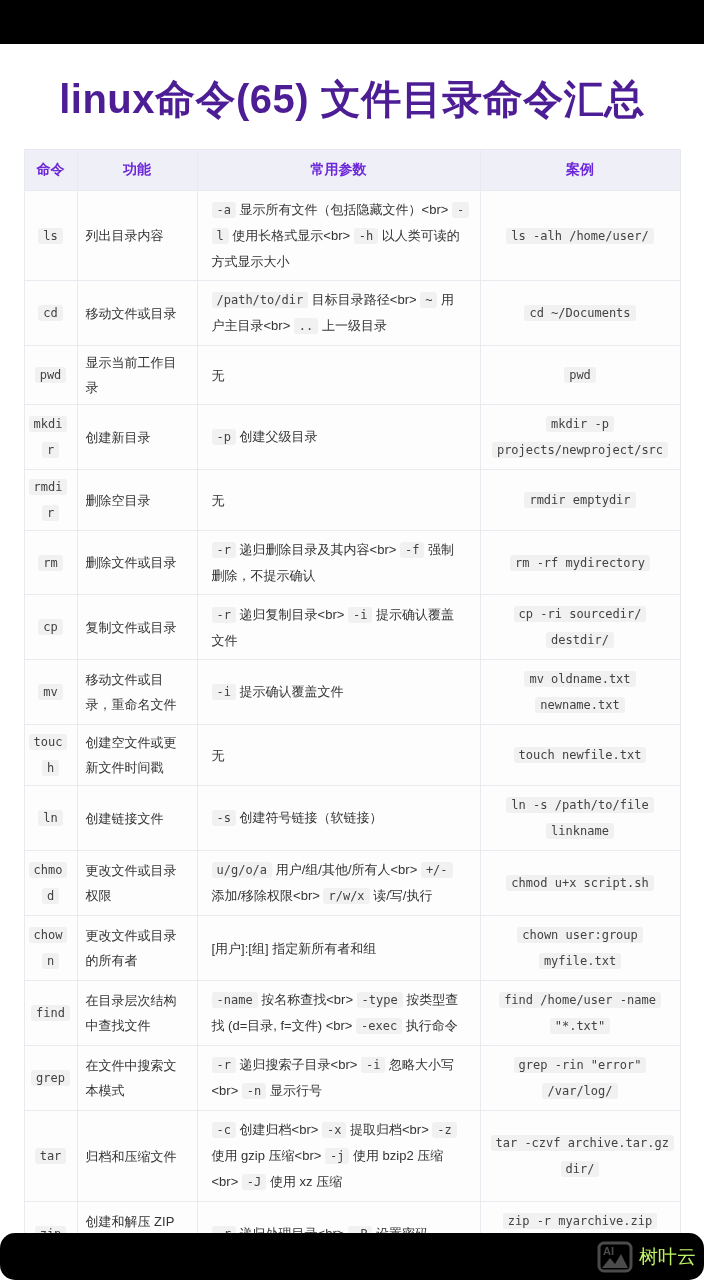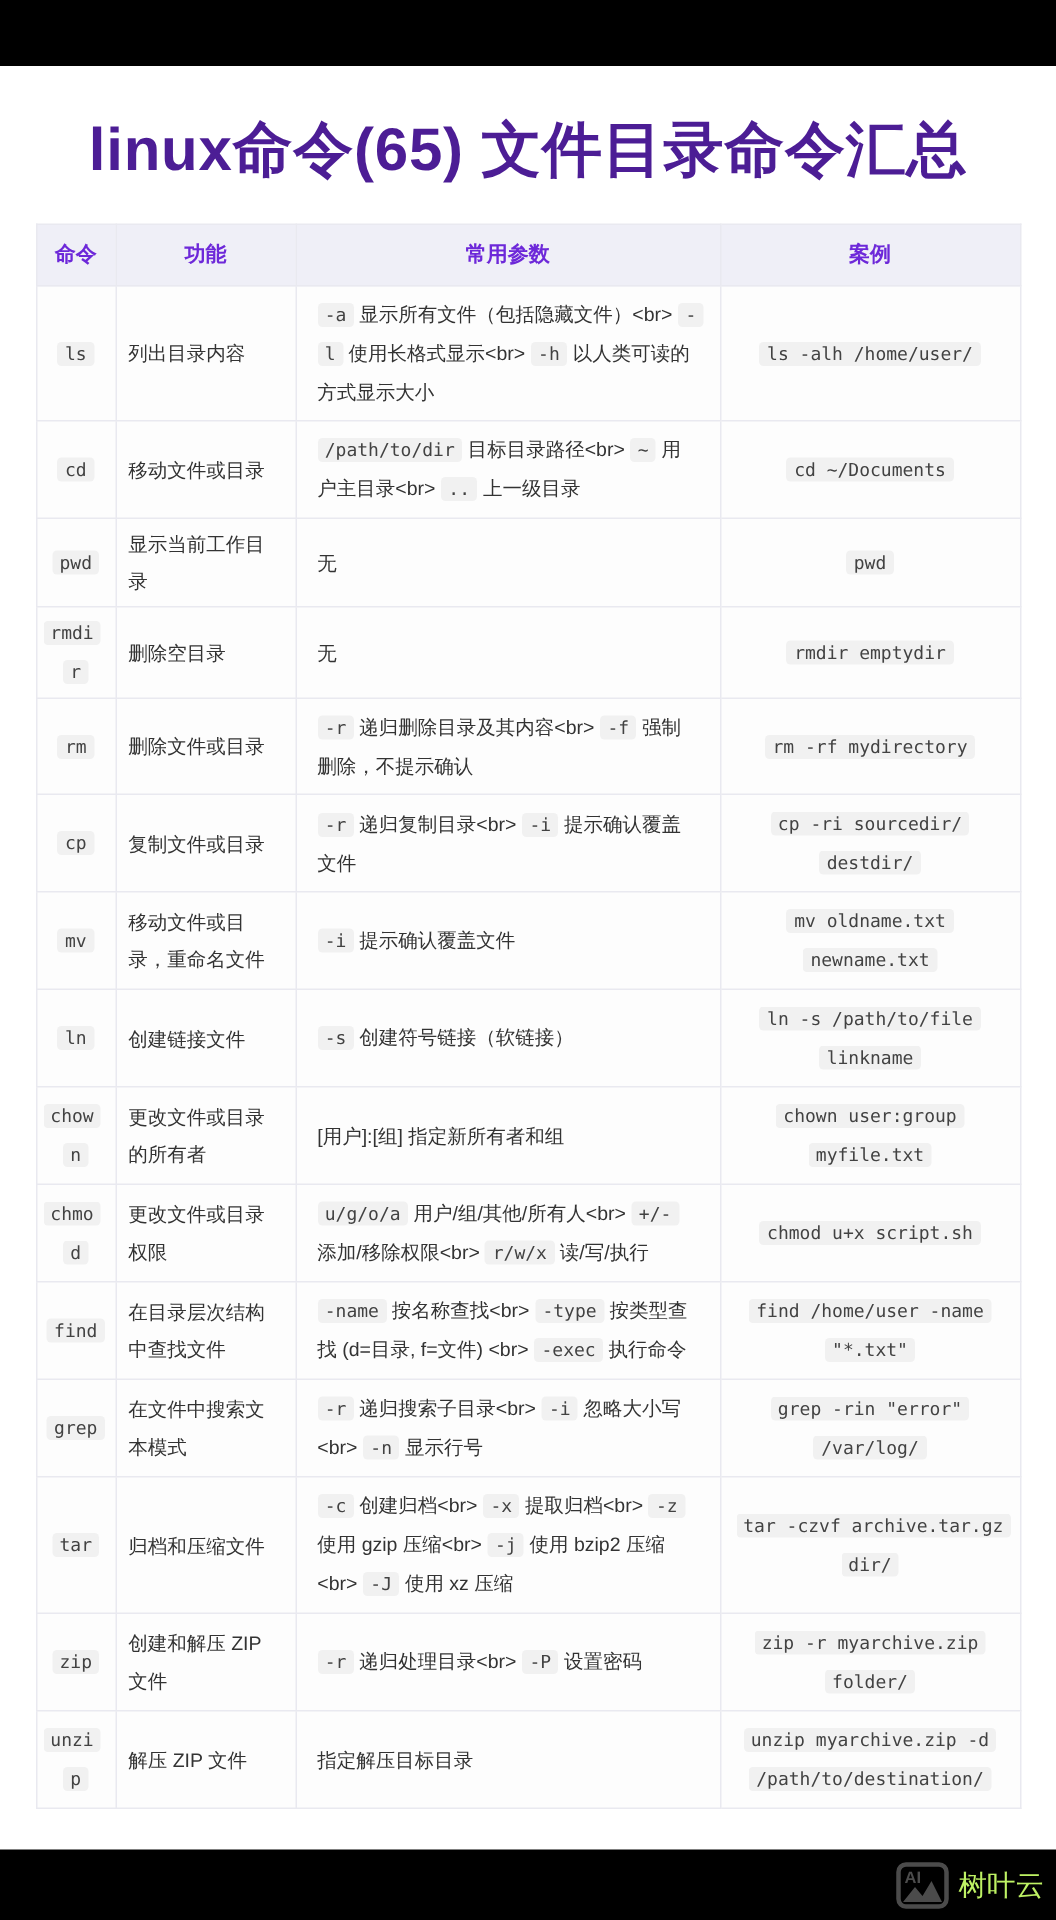--- a/index.html
+++ b/index.html
@@ -101,6 +101,12 @@
         <td class="col-example"><span class="code">pwd</span></td>
       </tr>
       <tr>
+        <td class="col-command"><span class="code">mkdir</span></td>
+        <td class="col-function">创建新目录</td>
+        <td class="col-params"><span class="code">-p</span> 创建父级目录</td>
+        <td class="col-example"><span class="code">mkdir -p projects/newproject/src</span></td>
+      </tr>
+      <tr>
         <td class="col-command"><span class="code">rmdir</span></td>
         <td class="col-function">删除空目录</td>
         <td class="col-params">无</td>

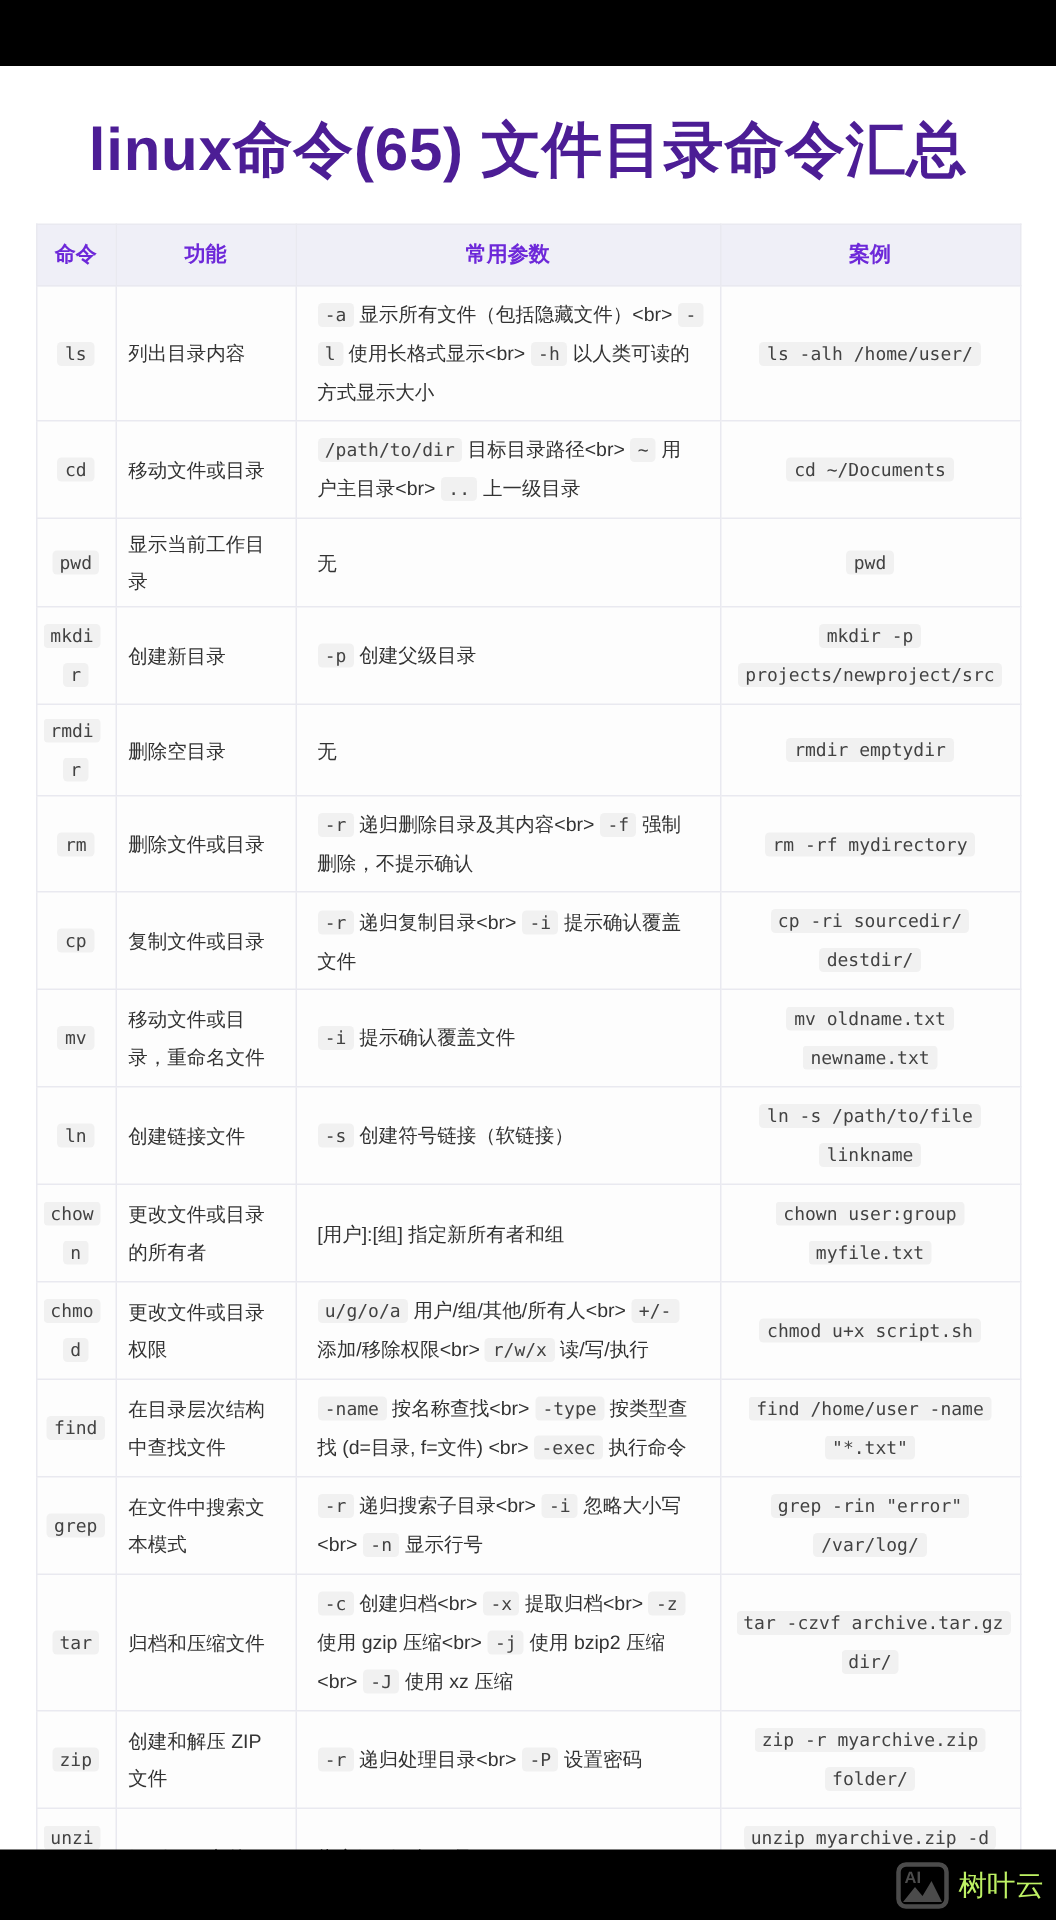--- a/index.html
+++ b/index.html
@@ -131,6 +131,12 @@
         <td class="col-example"><span class="code">mv oldname.txt newname.txt</span></td>
       </tr>
       <tr>
+        <td class="col-command"><span class="code">touch</span></td>
+        <td class="col-function">创建空文件或更新文件时间戳</td>
+        <td class="col-params">无</td>
+        <td class="col-example"><span class="code">touch newfile.txt</span></td>
+      </tr>
+      <tr>
         <td class="col-command"><span class="code">ln</span></td>
         <td class="col-function">创建链接文件</td>
         <td class="col-params"><span class="code">-s</span> 创建符号链接（软链接）</td>

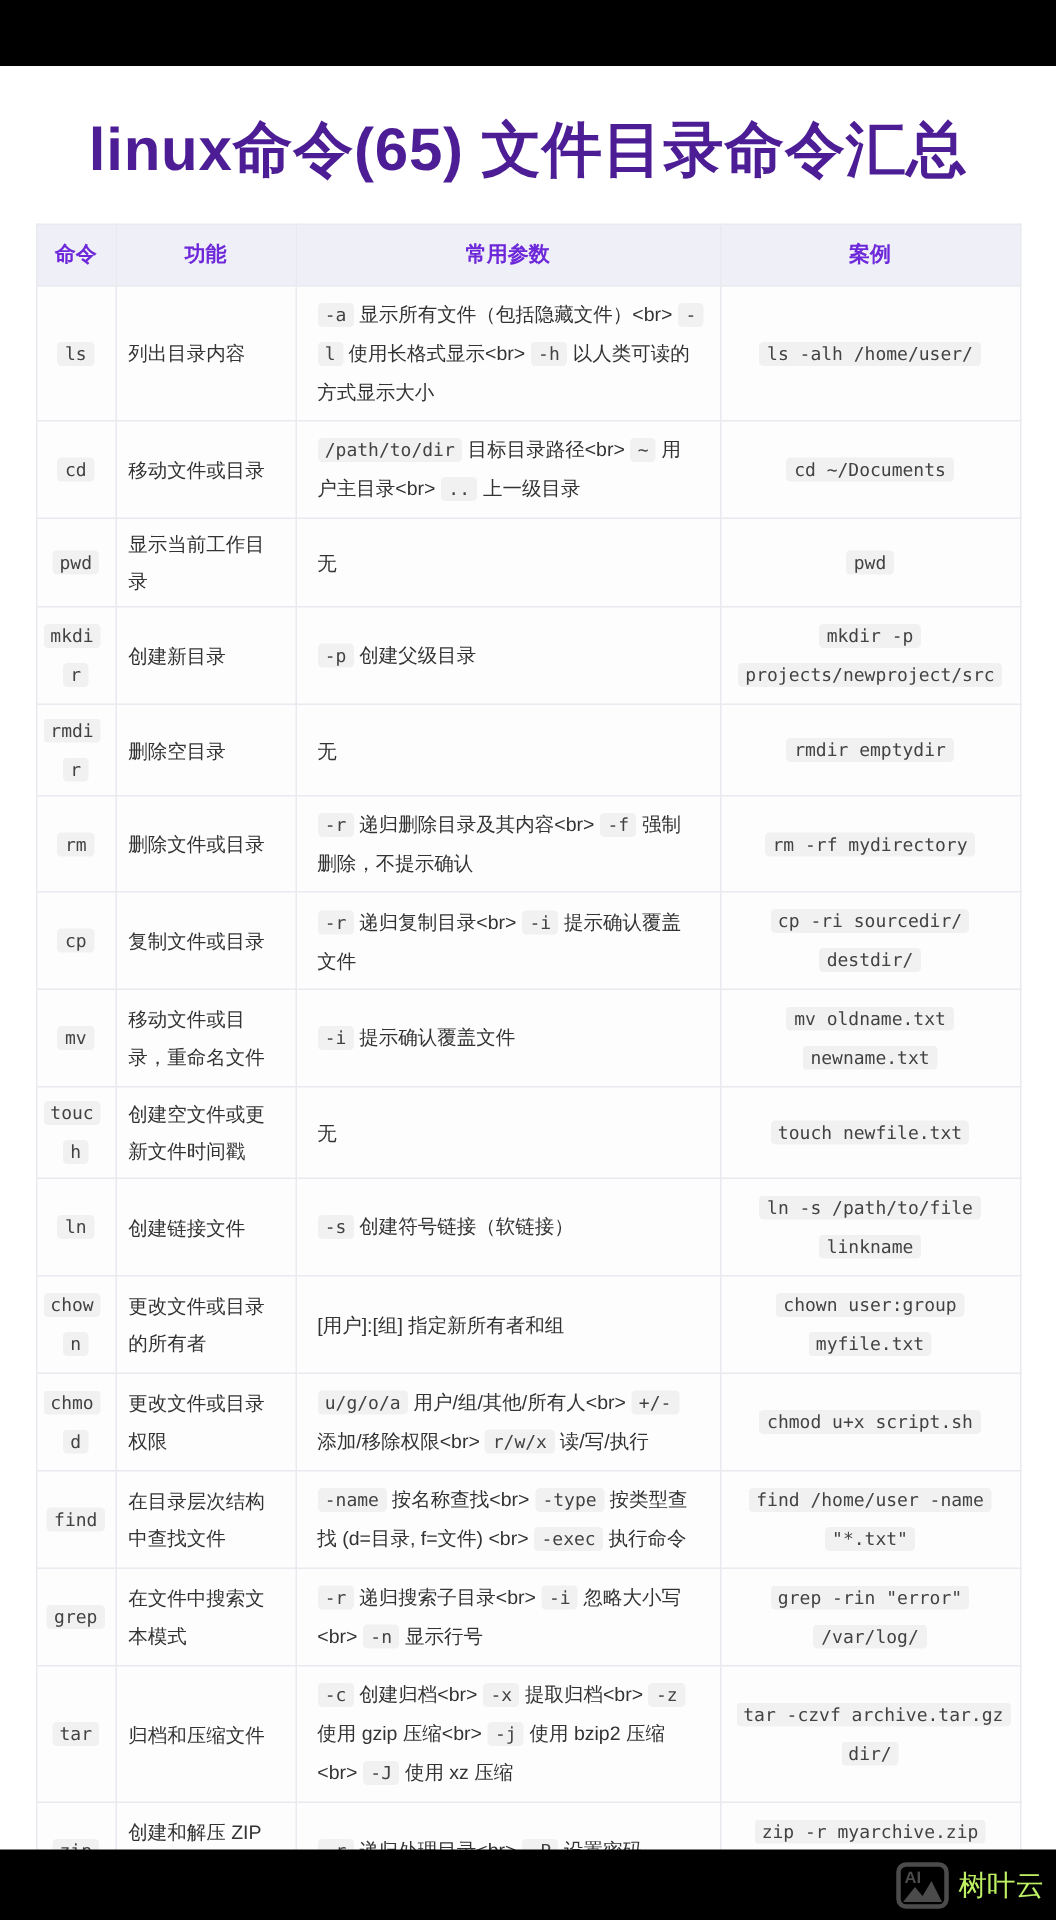--- a/index.html
+++ b/index.html
@@ -143,16 +143,16 @@
         <td class="col-example"><span class="code">ln -s /path/to/file linkname</span></td>
       </tr>
       <tr>
+        <td class="col-command"><span class="code">chmod</span></td>
+        <td class="col-function">更改文件或目录权限</td>
+        <td class="col-params"><span class="code">u/g/o/a</span> 用户/组/其他/所有人&lt;br&gt; <span class="code">+/-</span> 添加/移除权限&lt;br&gt; <span class="code">r/w/x</span> 读/写/执行</td>
+        <td class="col-example"><span class="code">chmod u+x script.sh</span></td>
+      </tr>
+      <tr>
         <td class="col-command"><span class="code">chown</span></td>
         <td class="col-function">更改文件或目录的所有者</td>
         <td class="col-params">[用户]:[组] 指定新所有者和组</td>
         <td class="col-example"><span class="code">chown user:group myfile.txt</span></td>
-      </tr>
-      <tr>
-        <td class="col-command"><span class="code">chmod</span></td>
-        <td class="col-function">更改文件或目录权限</td>
-        <td class="col-params"><span class="code">u/g/o/a</span> 用户/组/其他/所有人&lt;br&gt; <span class="code">+/-</span> 添加/移除权限&lt;br&gt; <span class="code">r/w/x</span> 读/写/执行</td>
-        <td class="col-example"><span class="code">chmod u+x script.sh</span></td>
       </tr>
       <tr>
         <td class="col-command"><span class="code">find</span></td>

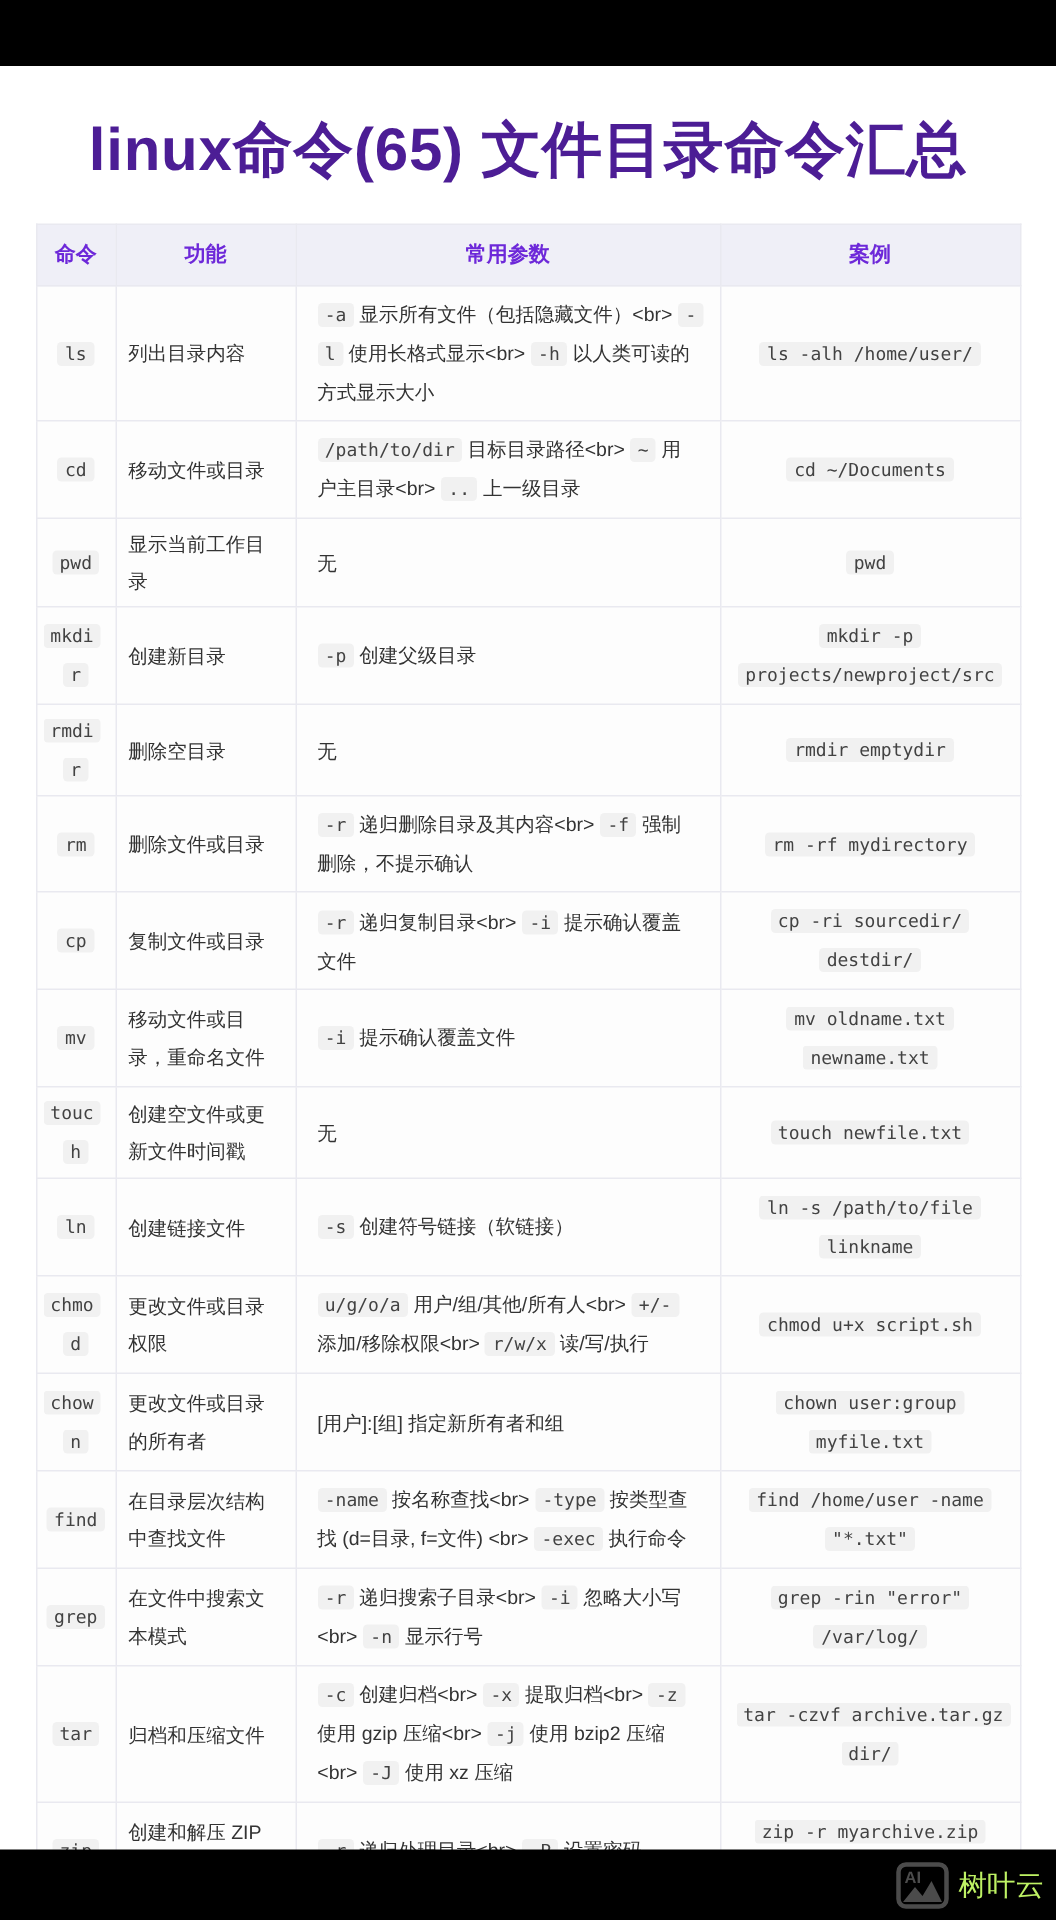--- a/index.html
+++ b/index.html
@@ -16,7 +16,7 @@
     position:absolute; bottom:0; left:0; width:100%; height:47px;
     background:#000000;
     display:flex; align-items:center; justify-content:flex-end;
-    box-sizing:border-box; padding-right:8px; gap:6px;
+    box-sizing:border-box; padding-right:8px; gap:6px;border-radius:15px;
   }
   .page-title {
     margin:28px 10px 22px 10px;

